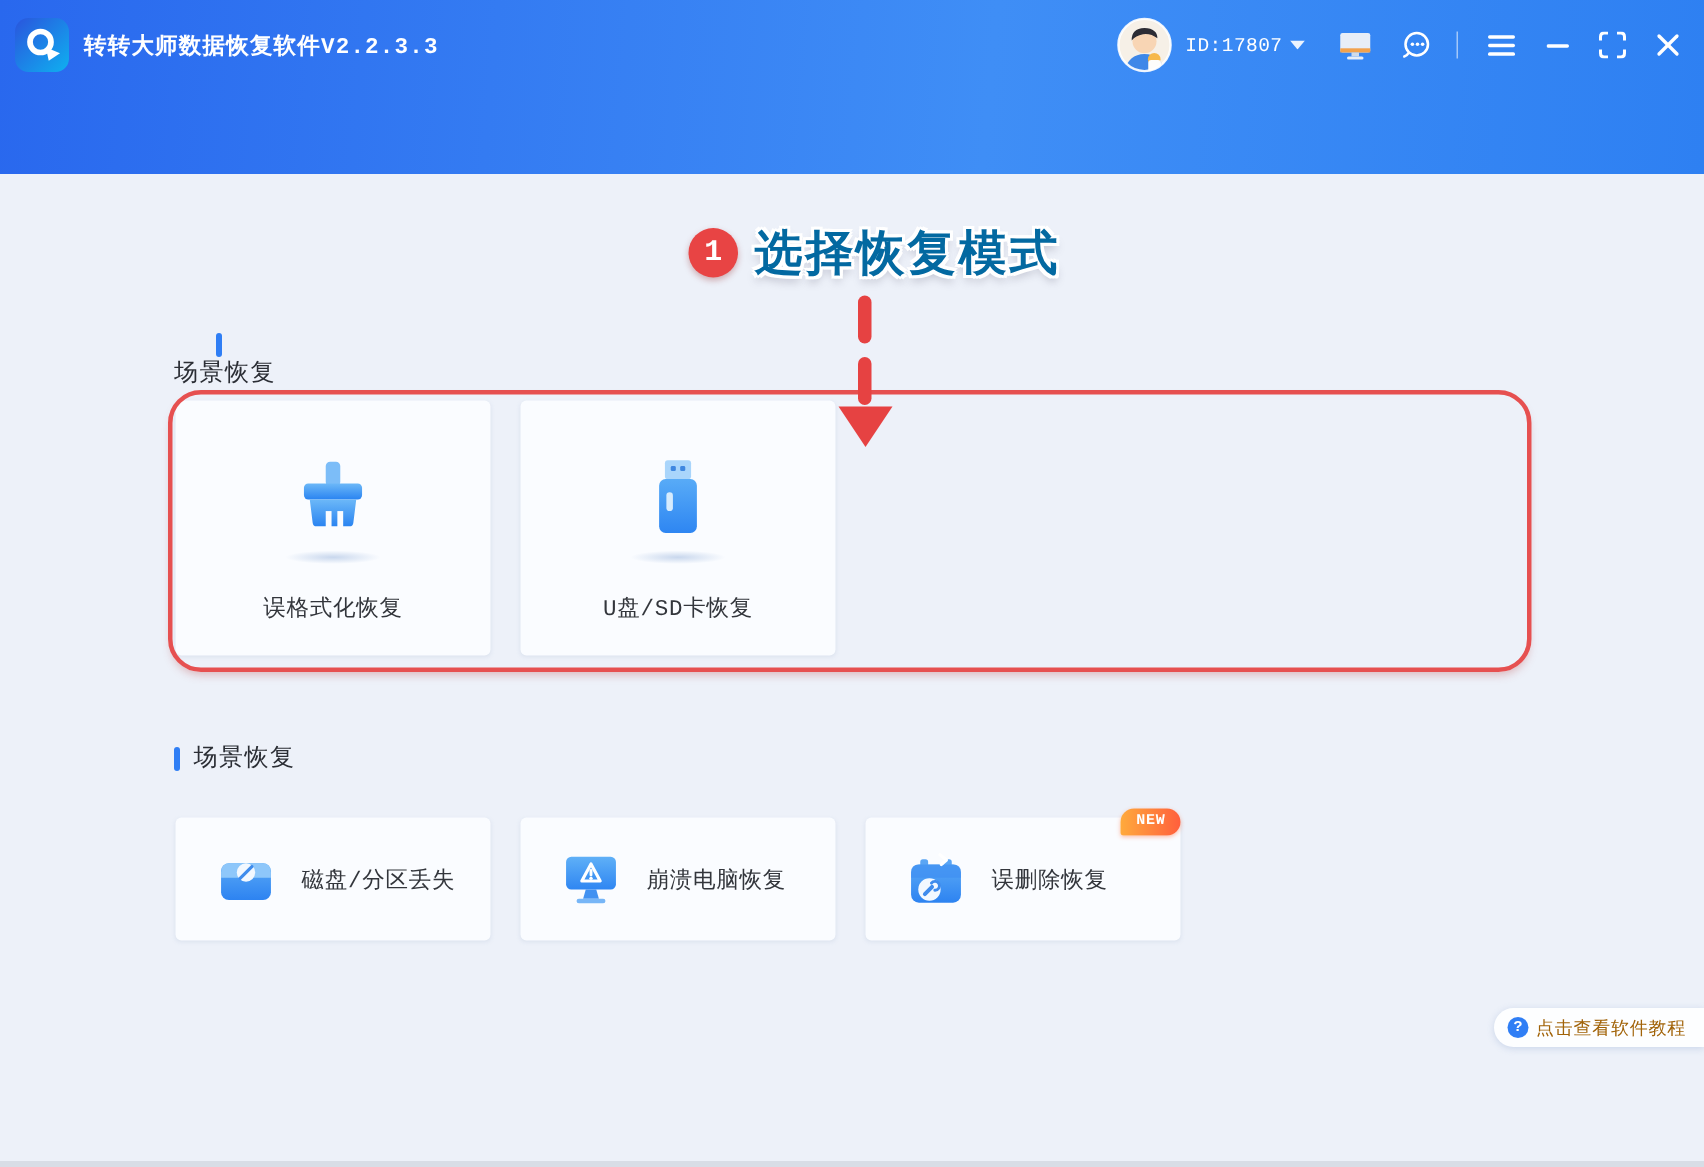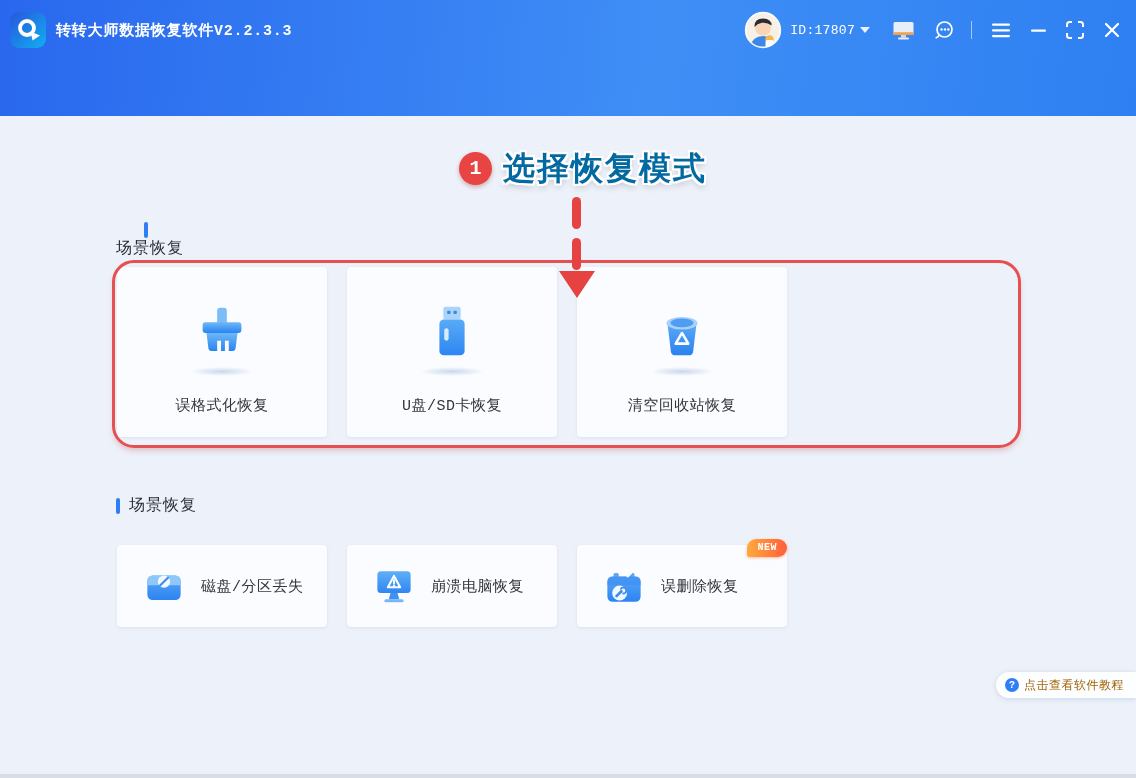--- a/index.html
+++ b/index.html
@@ -247,24 +247,6 @@
       <span class="card-label">U盘/SD卡恢复</span>
     </div>
 
-    <div class="card card-lg">
-      <span class="big-icon">
-        <svg width="62" height="62" viewBox="0 0 64 64">
-          <defs>
-              <linearGradient id="gD" x1="0" y1="0" x2="0" y2="1">
-            <stop offset="0" stop-color="#5aa9f6"></stop>
-                <stop offset="1" stop-color="#2b82f0"></stop>
-              </linearGradient>
-            </defs>
-          <path d="M17 23 L20.5 52 Q21 56 25.5 56 H38.5 Q43 56 43.5 52 L47 23 Z" fill="url(#gD)"></path>
-          <ellipse cx="32" cy="23" rx="16" ry="6.5" fill="#a6d2fa"></ellipse>
-          <ellipse cx="32" cy="22.5" rx="12" ry="4.5" fill="#4f9df3"></ellipse>
-          <path d="M32 33 L38.5 44 H25.5 Z" fill="none" stroke="#fff" stroke-width="2.6" stroke-linejoin="round"></path>
-        </svg>
-      </span>
-      <span class="icon-shadow"></span>
-      <span class="card-label">清空回收站恢复</span>
-    </div>
   </div>
 
   <div class="highlight-rect"></div>

